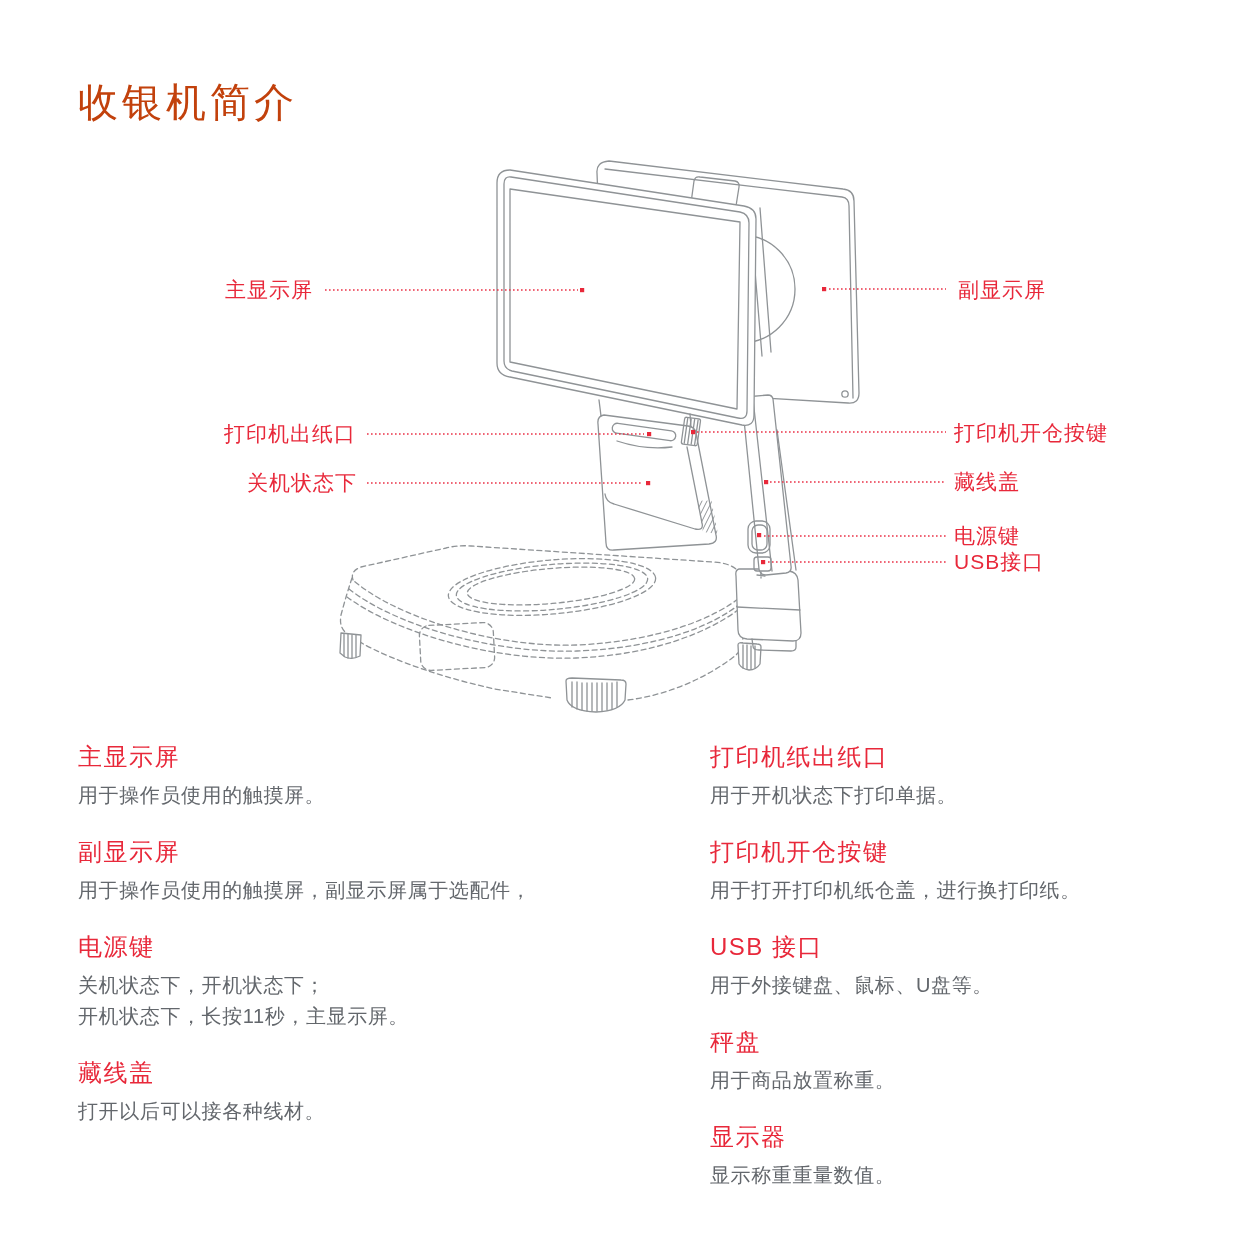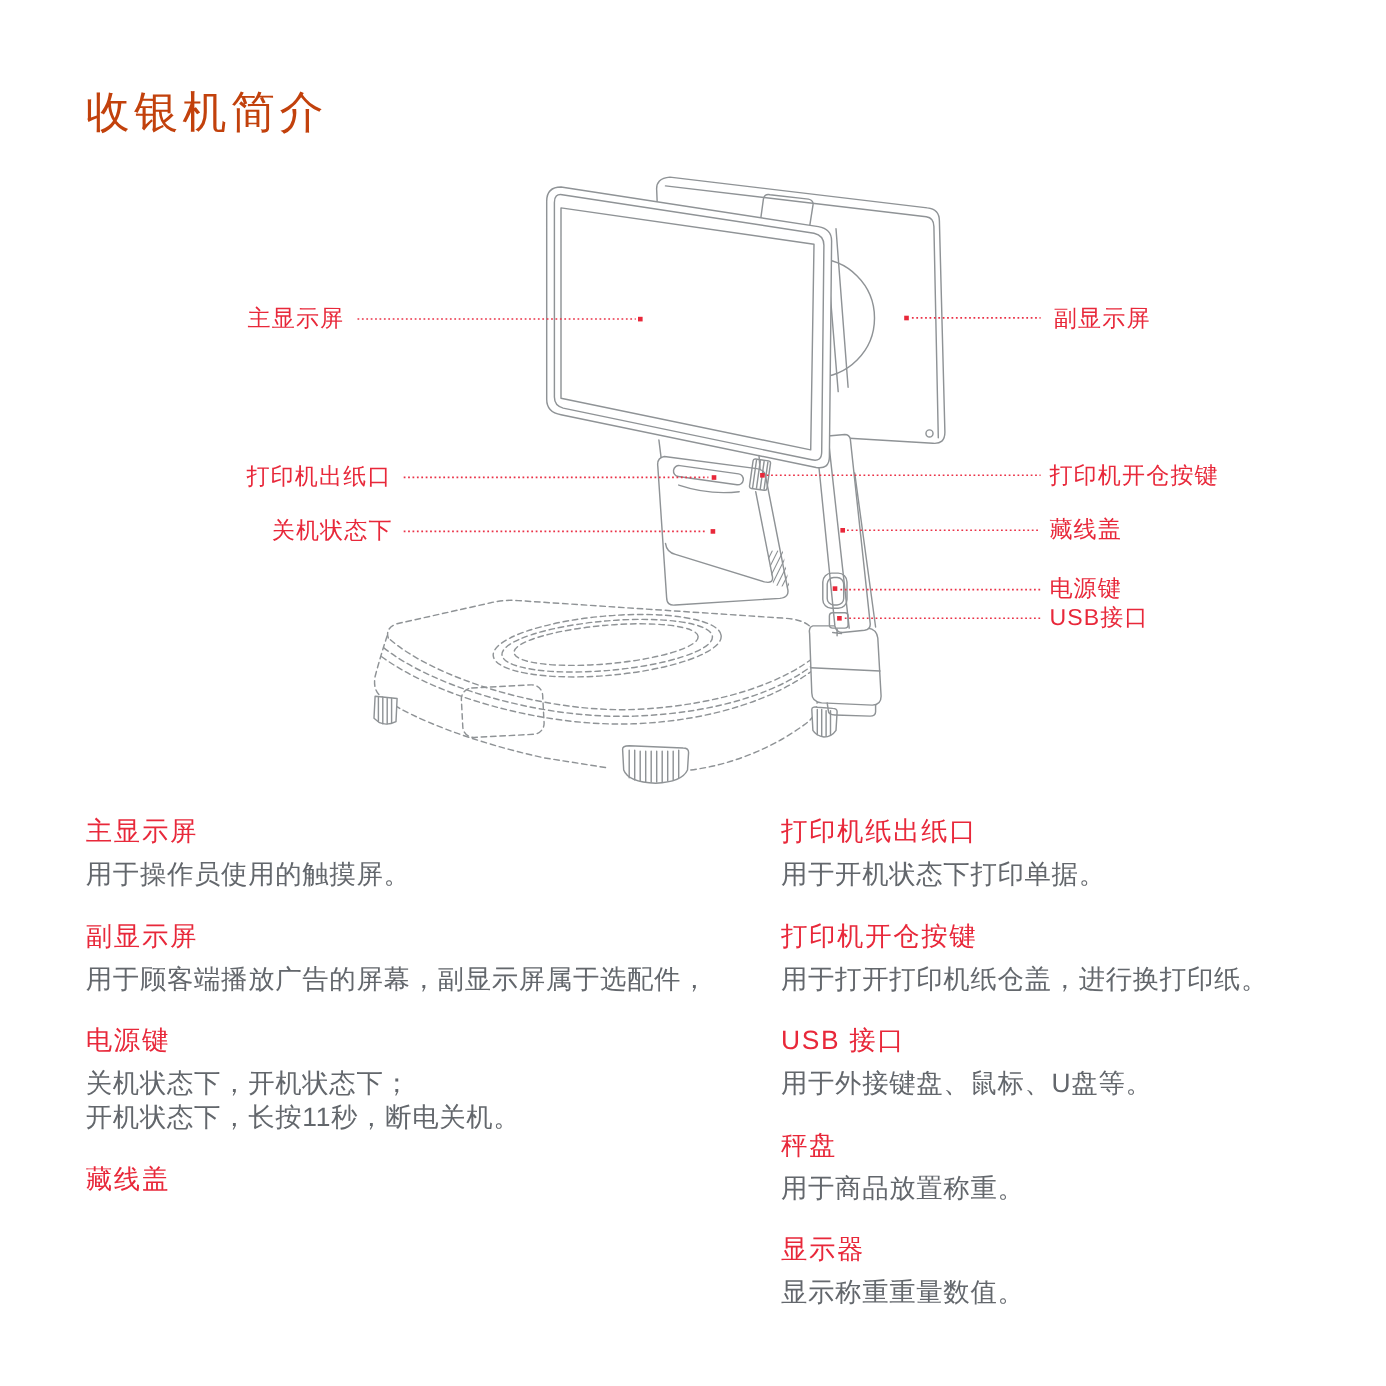--- a/index.html
+++ b/index.html
@@ -29,7 +29,7 @@
     letter-spacing:1.5px;color:#e8283a;white-space:nowrap;
   }
   .sec-line{
-    margin:0;font-size:24px;line-height:31px;letter-spacing:0.6px;
+    margin:0;font-size:20px;line-height:31px;letter-spacing:0.6px;
     color:#63676c;white-space:nowrap;
   }
 </style>

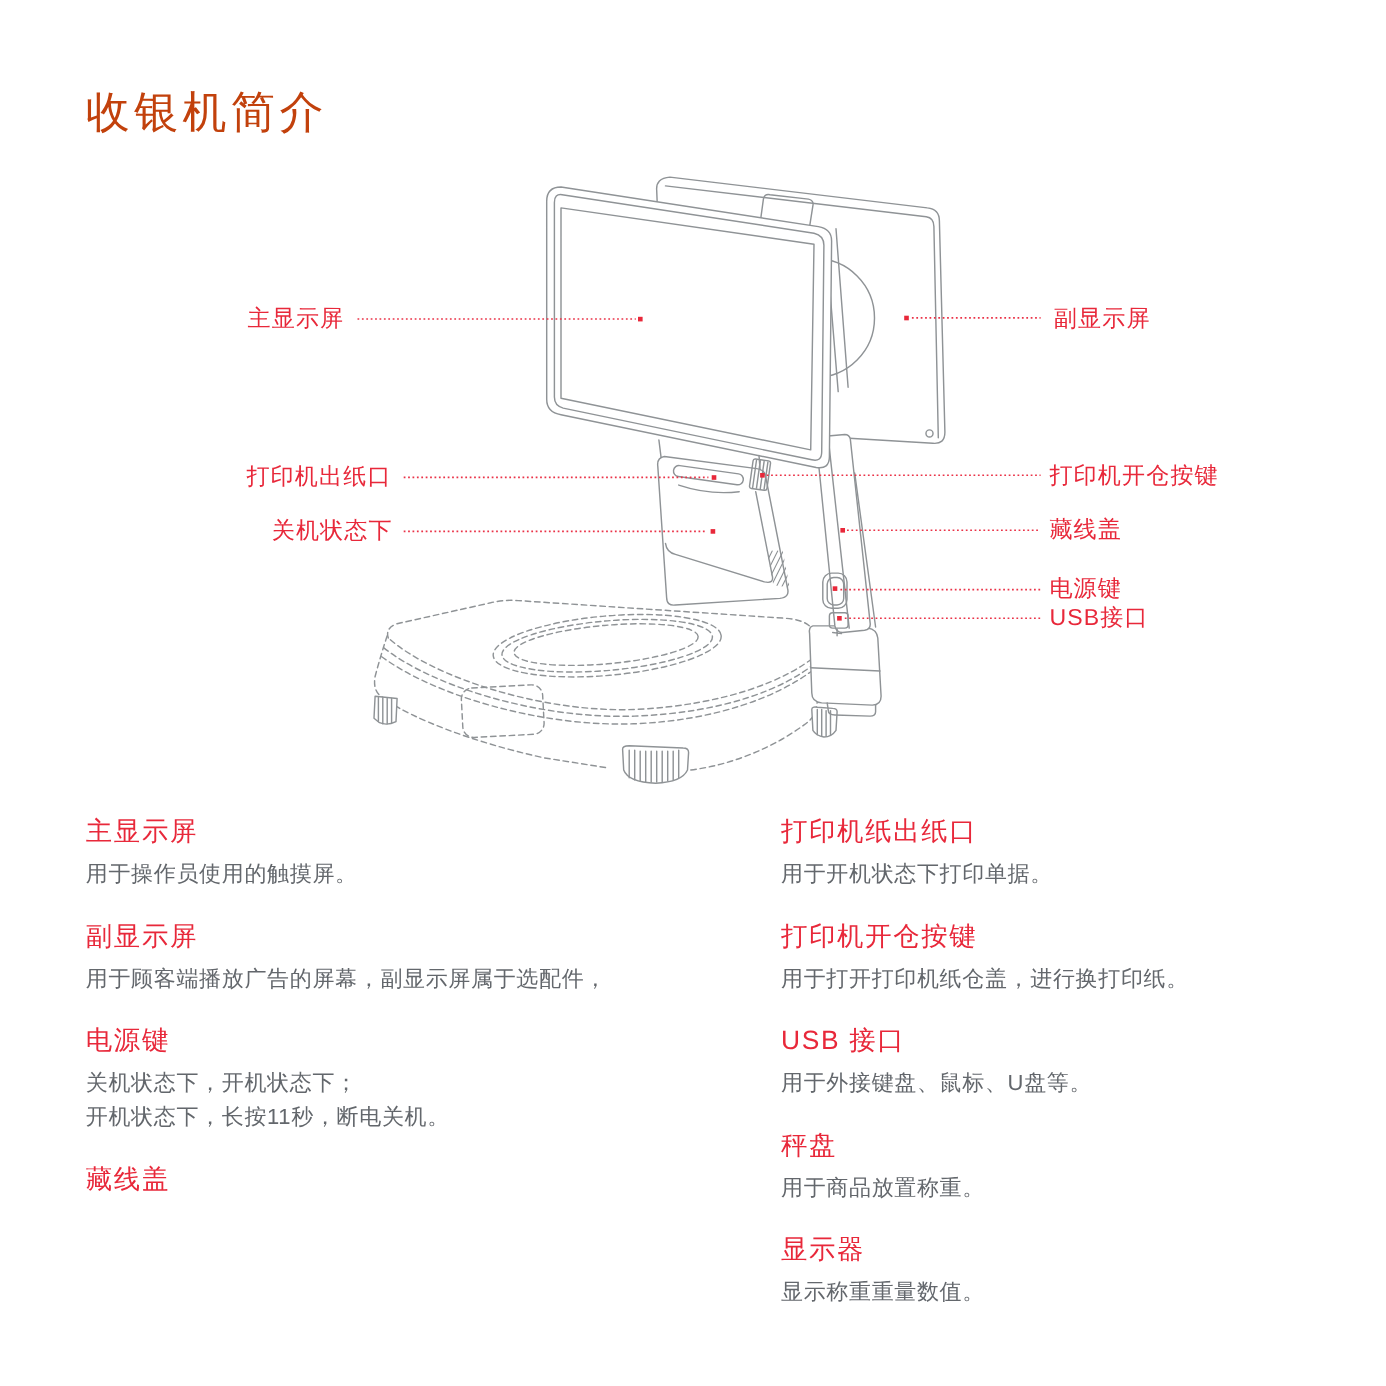--- a/index.html
+++ b/index.html
@@ -158,7 +158,7 @@
   </div>
   <div class="section">
     <h3 class="sec-heading">副显示屏</h3>
-    <p class="sec-line">用于顾客端播放广告的屏幕，副显示屏属于选配件，</p>
+    <p class="sec-line">用于操作员使用的触摸屏，副显示屏属于选配件，</p>
   </div>
   <div class="section">
     <h3 class="sec-heading">电源键</h3>

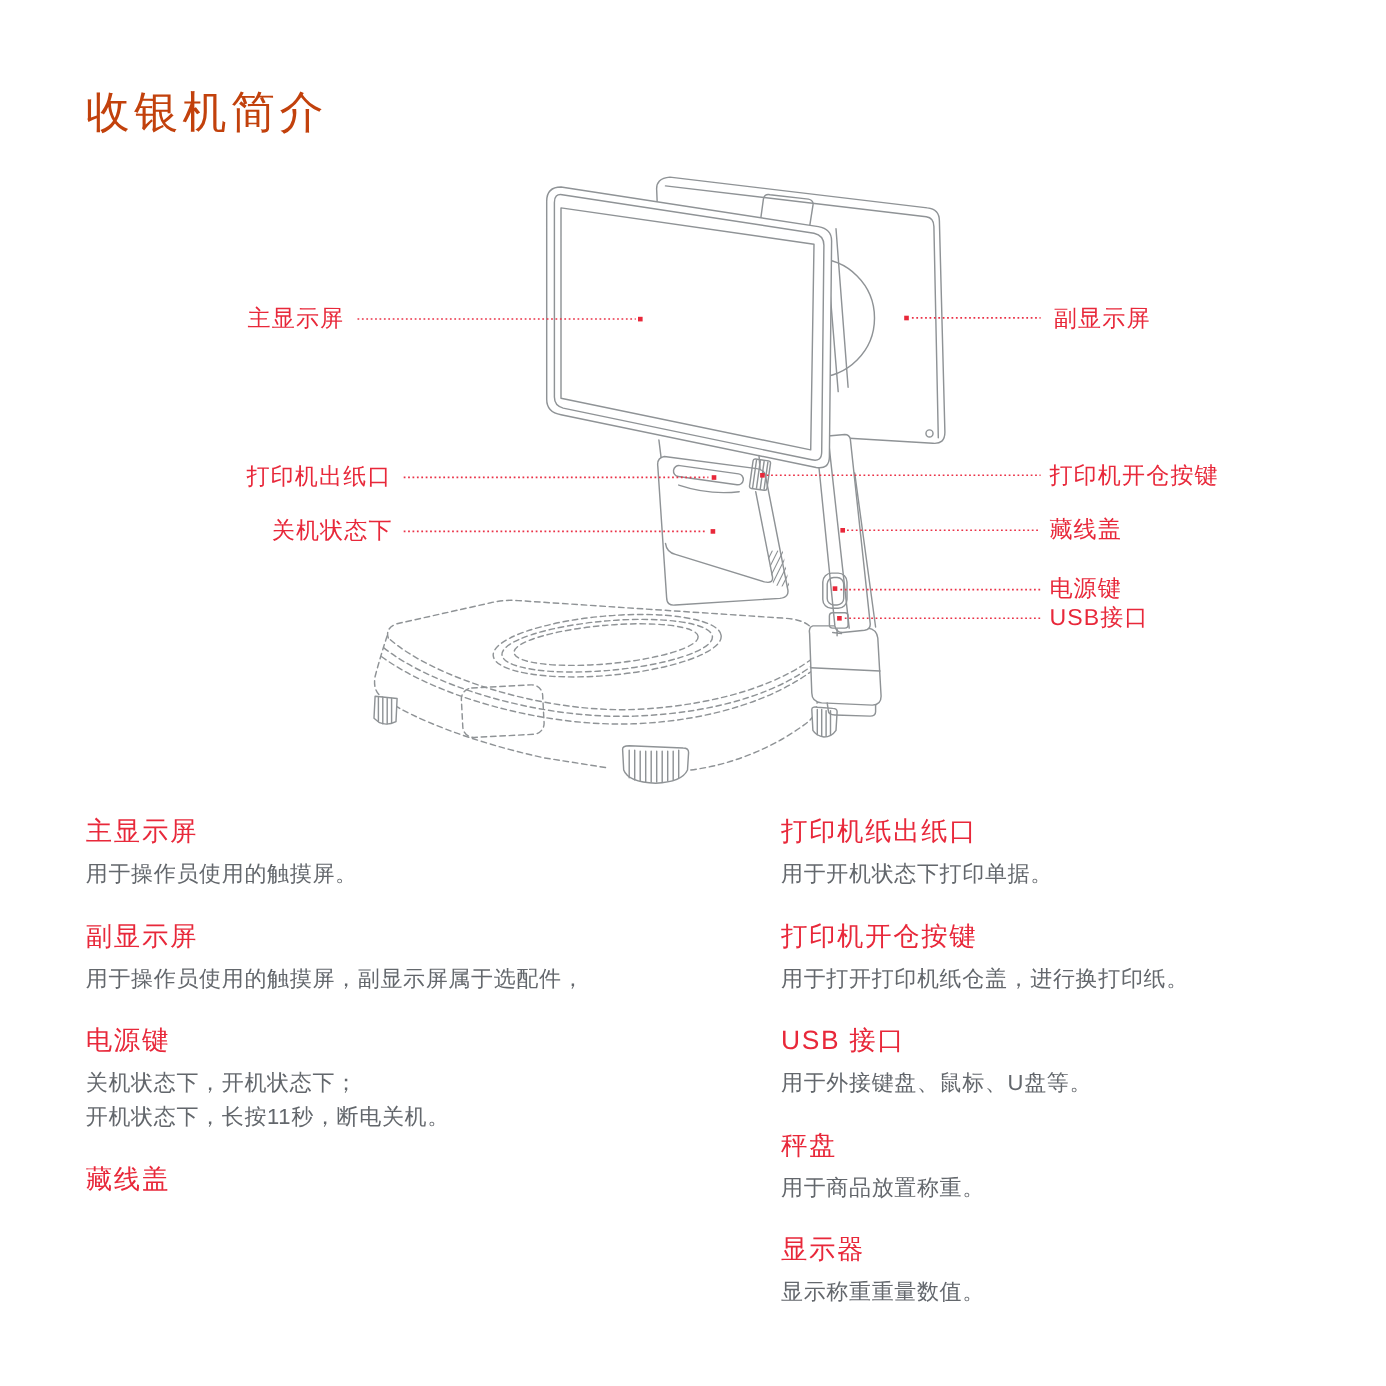--- a/index.html
+++ b/index.html
@@ -163,7 +163,7 @@
   <div class="section">
     <h3 class="sec-heading">电源键</h3>
     <p class="sec-line">关机状态下，开机状态下；</p>
-    <p class="sec-line">开机状态下，长按11秒，断电关机。</p>
+    <p class="sec-line">开机状态下，长按11秒，主显示屏。</p>
   </div>
   <div class="section">
     <h3 class="sec-heading">藏线盖</h3>

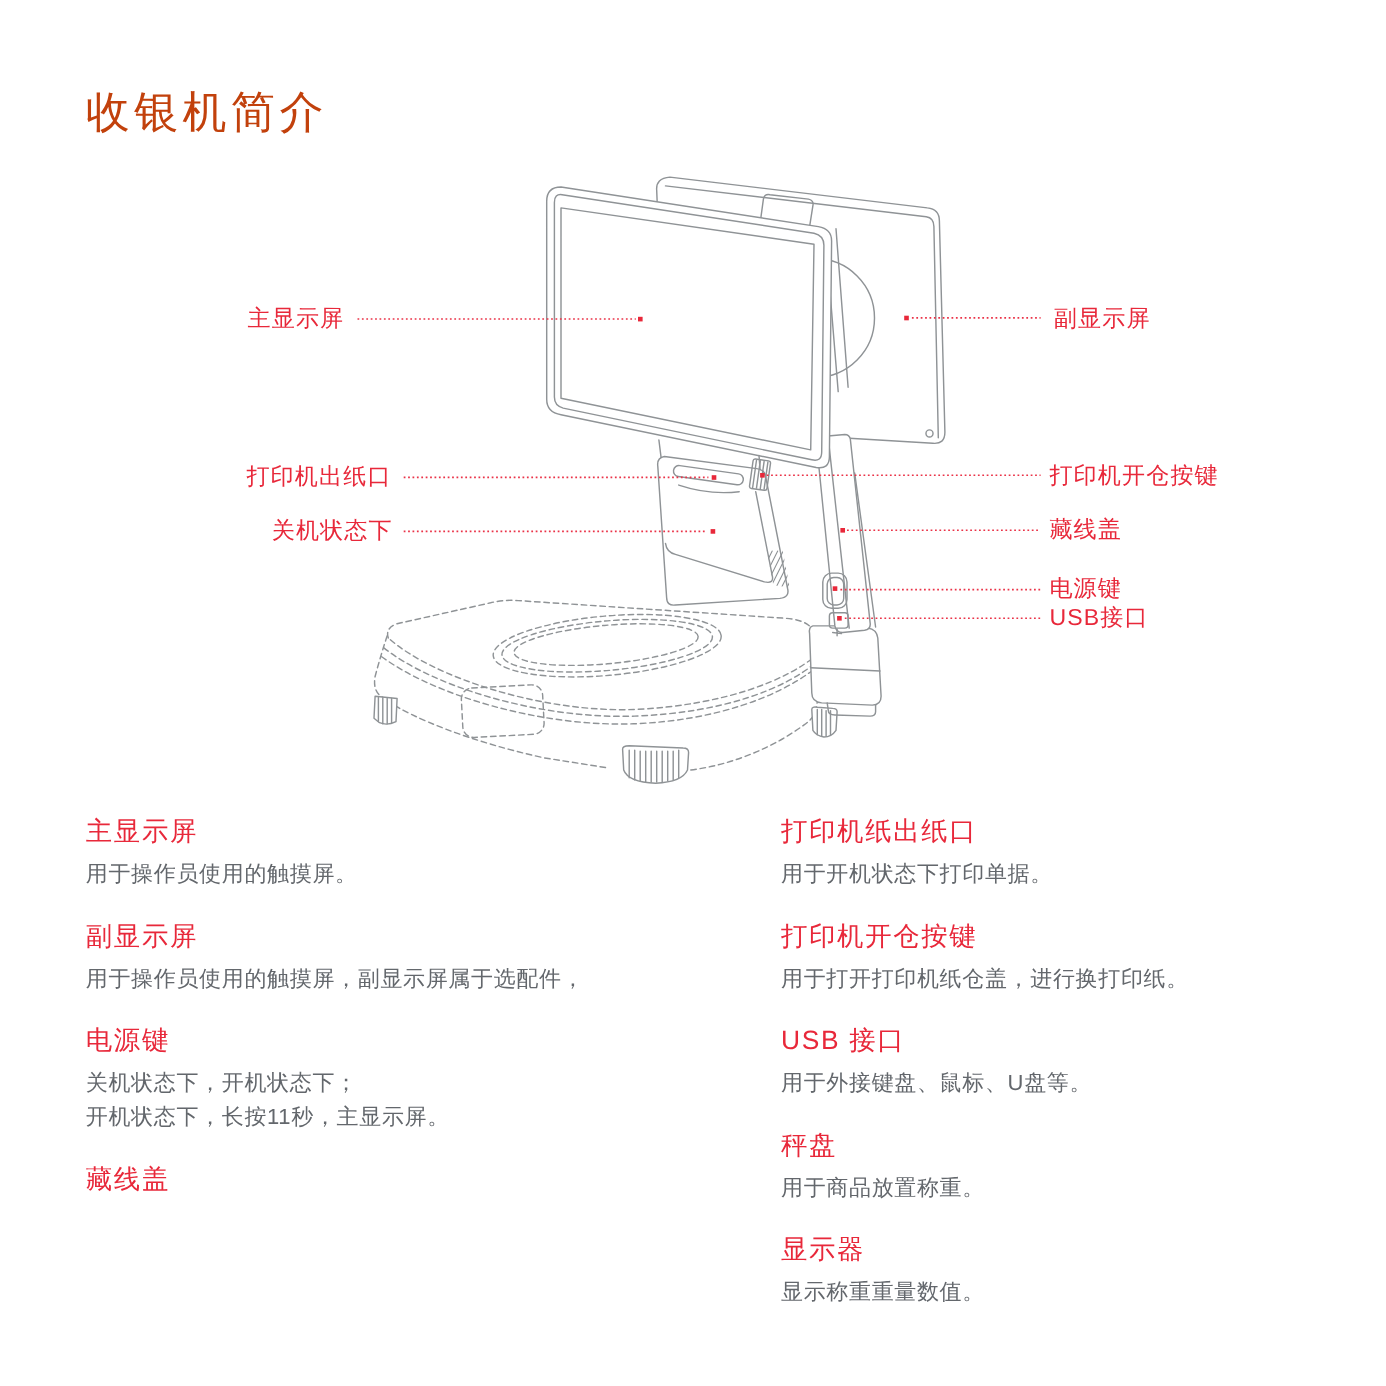--- a/index.html
+++ b/index.html
@@ -167,6 +167,7 @@
   </div>
   <div class="section">
     <h3 class="sec-heading">藏线盖</h3>
+    <p class="sec-line">打开以后可以接各种线材。</p>
   </div>
 </div>
 

